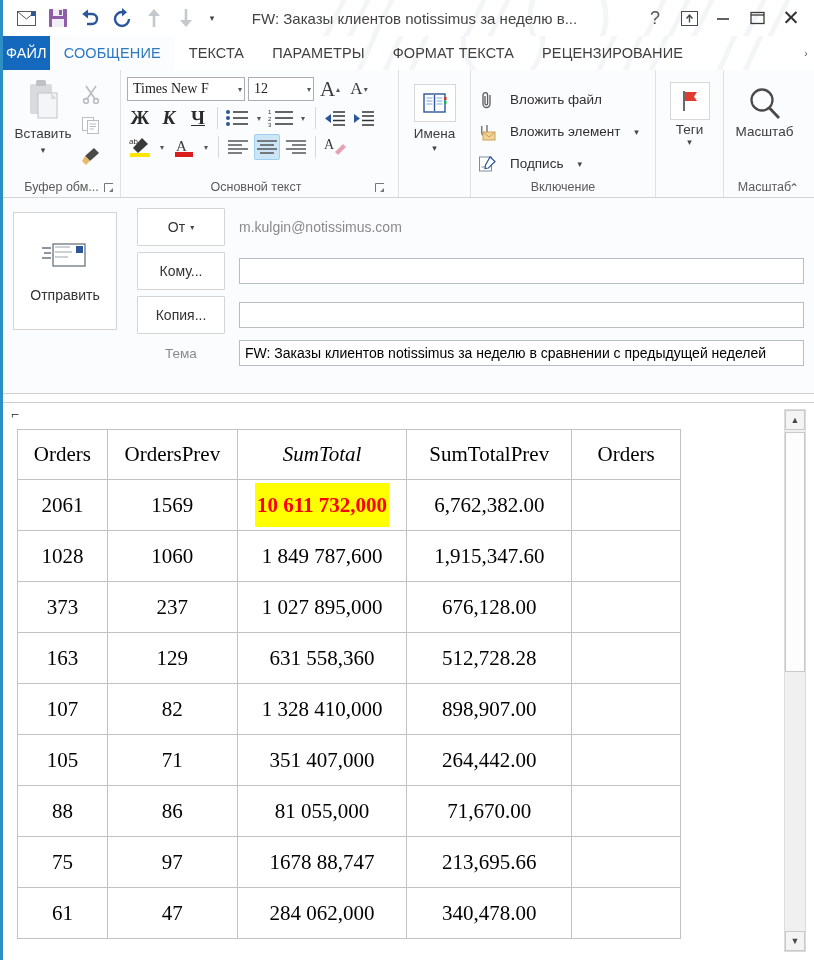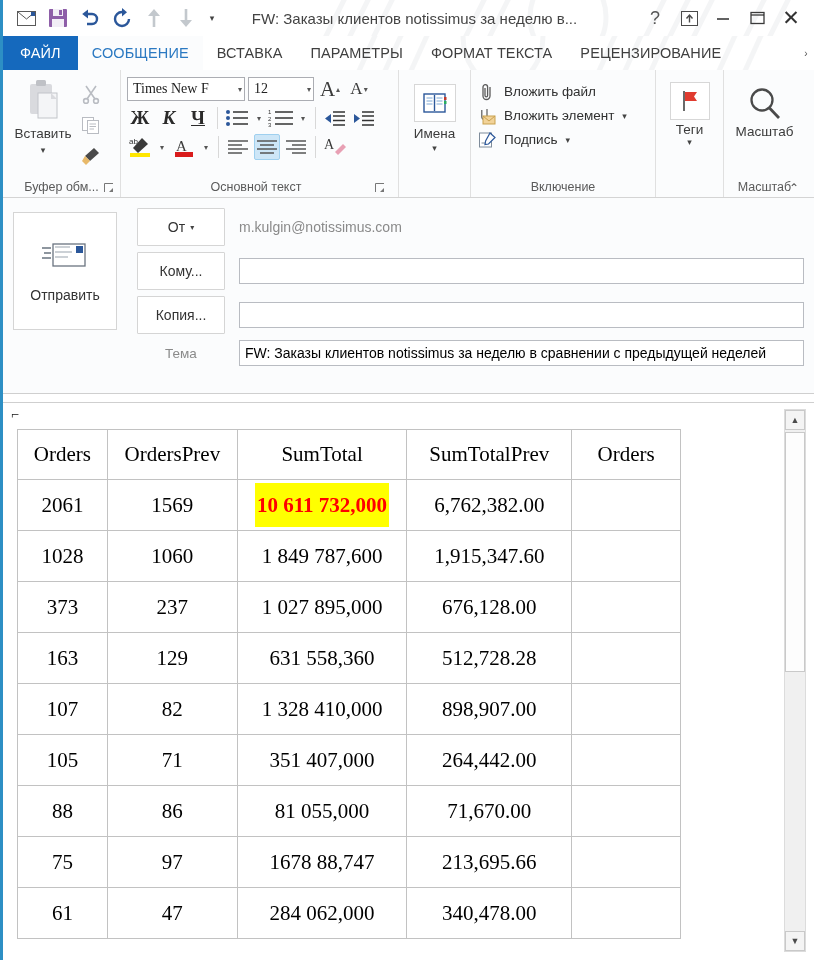--- a/index.html
+++ b/index.html
@@ -79,7 +79,7 @@
     white-space: nowrap;
     position: relative; z-index: 2;
   }
-  .tab.file { background: #1569bd; color: #fff; padding: 0 17px; font-weight: 400; }
+  .tab.file { background: #1569bd; color: #fff; padding: 0 3px; font-weight: 400; }
   .tab.active { color: #2b79c2; background: #fbfcfd; }
   .tab-overflow { margin-left:auto; width:16px; display:flex; align-items:center; justify-content:center;
                   font-size:10px; color:#555; position:relative; z-index:2; }

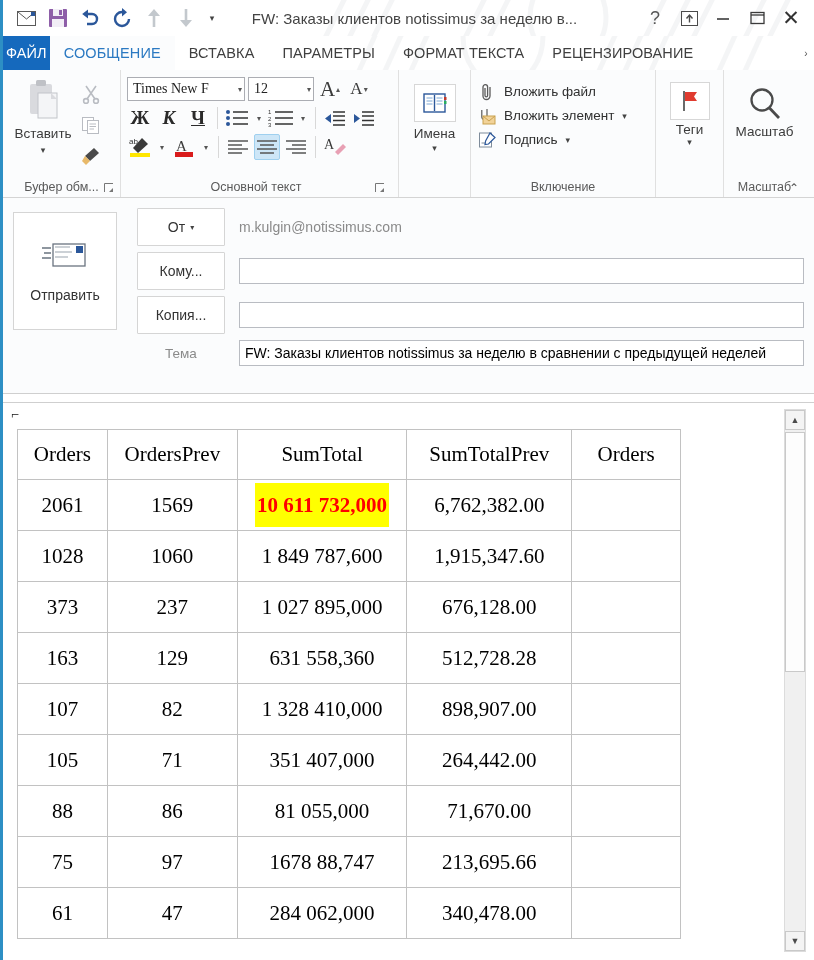--- a/index.html
+++ b/index.html
@@ -365,7 +365,7 @@
     </svg>
     <div class="tab file">ФАЙЛ</div>
     <div class="tab active">СООБЩЕНИЕ</div>
-    <div class="tab">ВСТАВКА</div>
+    <div class="tab">ТЕКСТА</div>
     <div class="tab">ПАРАМЕТРЫ</div>
     <div class="tab">ФОРМАТ ТЕКСТА</div>
     <div class="tab">РЕЦЕНЗИРОВАНИЕ</div>

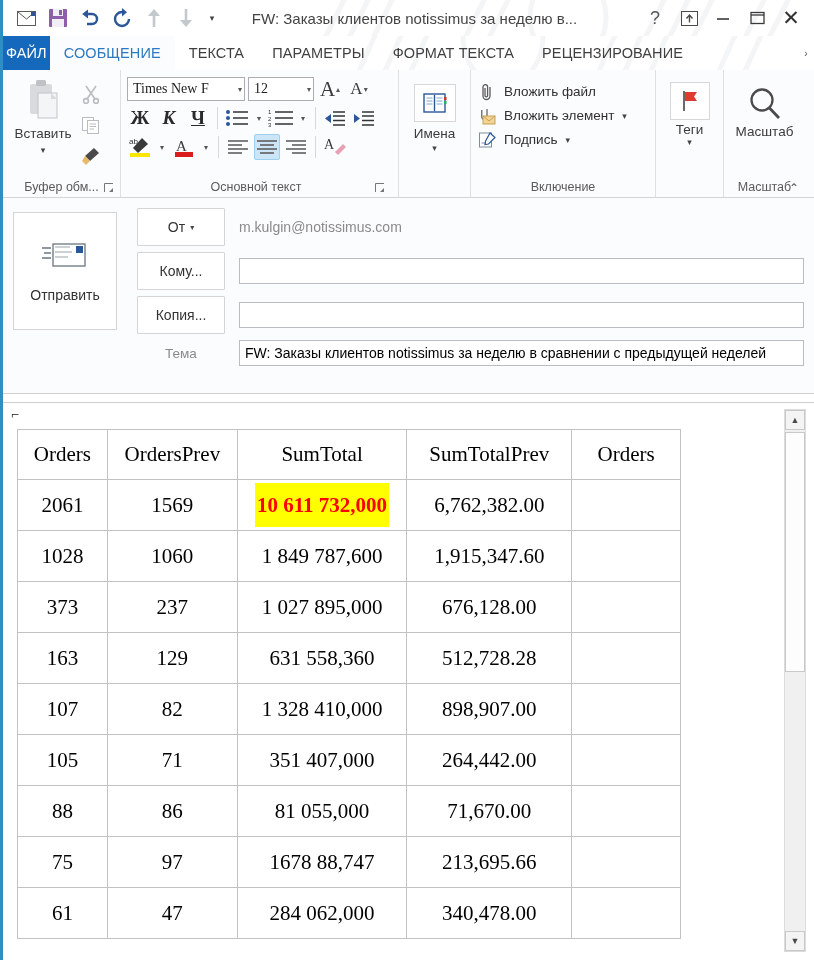--- a/index.html
+++ b/index.html
@@ -146,7 +146,7 @@
   
   .g-incl { width: 185px; }
   .incl-col { display:flex; flex-direction:column; gap:5px; padding-top: 6px; }
-  .incl-item { display:flex; align-items:center; gap:8px; font-size:13.5px; color:#303030; white-space:nowrap;}
+  .incl-item { display:flex; align-items:center; gap:14px; font-size:13.5px; color:#303030; white-space:nowrap;margin-top:8px;}
   .incl-icn { width: 19px; height:19px; display:flex; align-items:center; justify-content:center;}
 
   

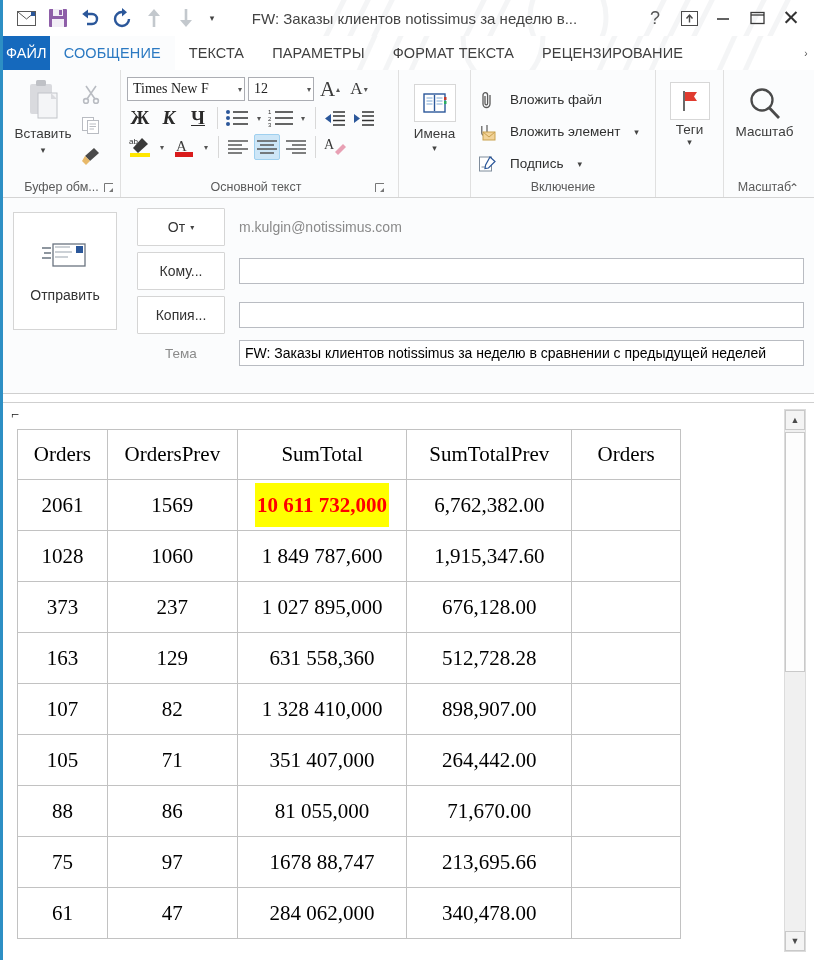--- a/index.html
+++ b/index.html
@@ -230,7 +230,7 @@
   table.mailtable th { height: 50px; }
   .c0 { width: 90px; }
   .c1 { width: 130px; }
-  .c2 { width: 170px; }
+  .c2 { width: 170px; font-style: italic; }
   .c3 { width: 165px; }
   .c4 { width: 109px; }
   .hl {

